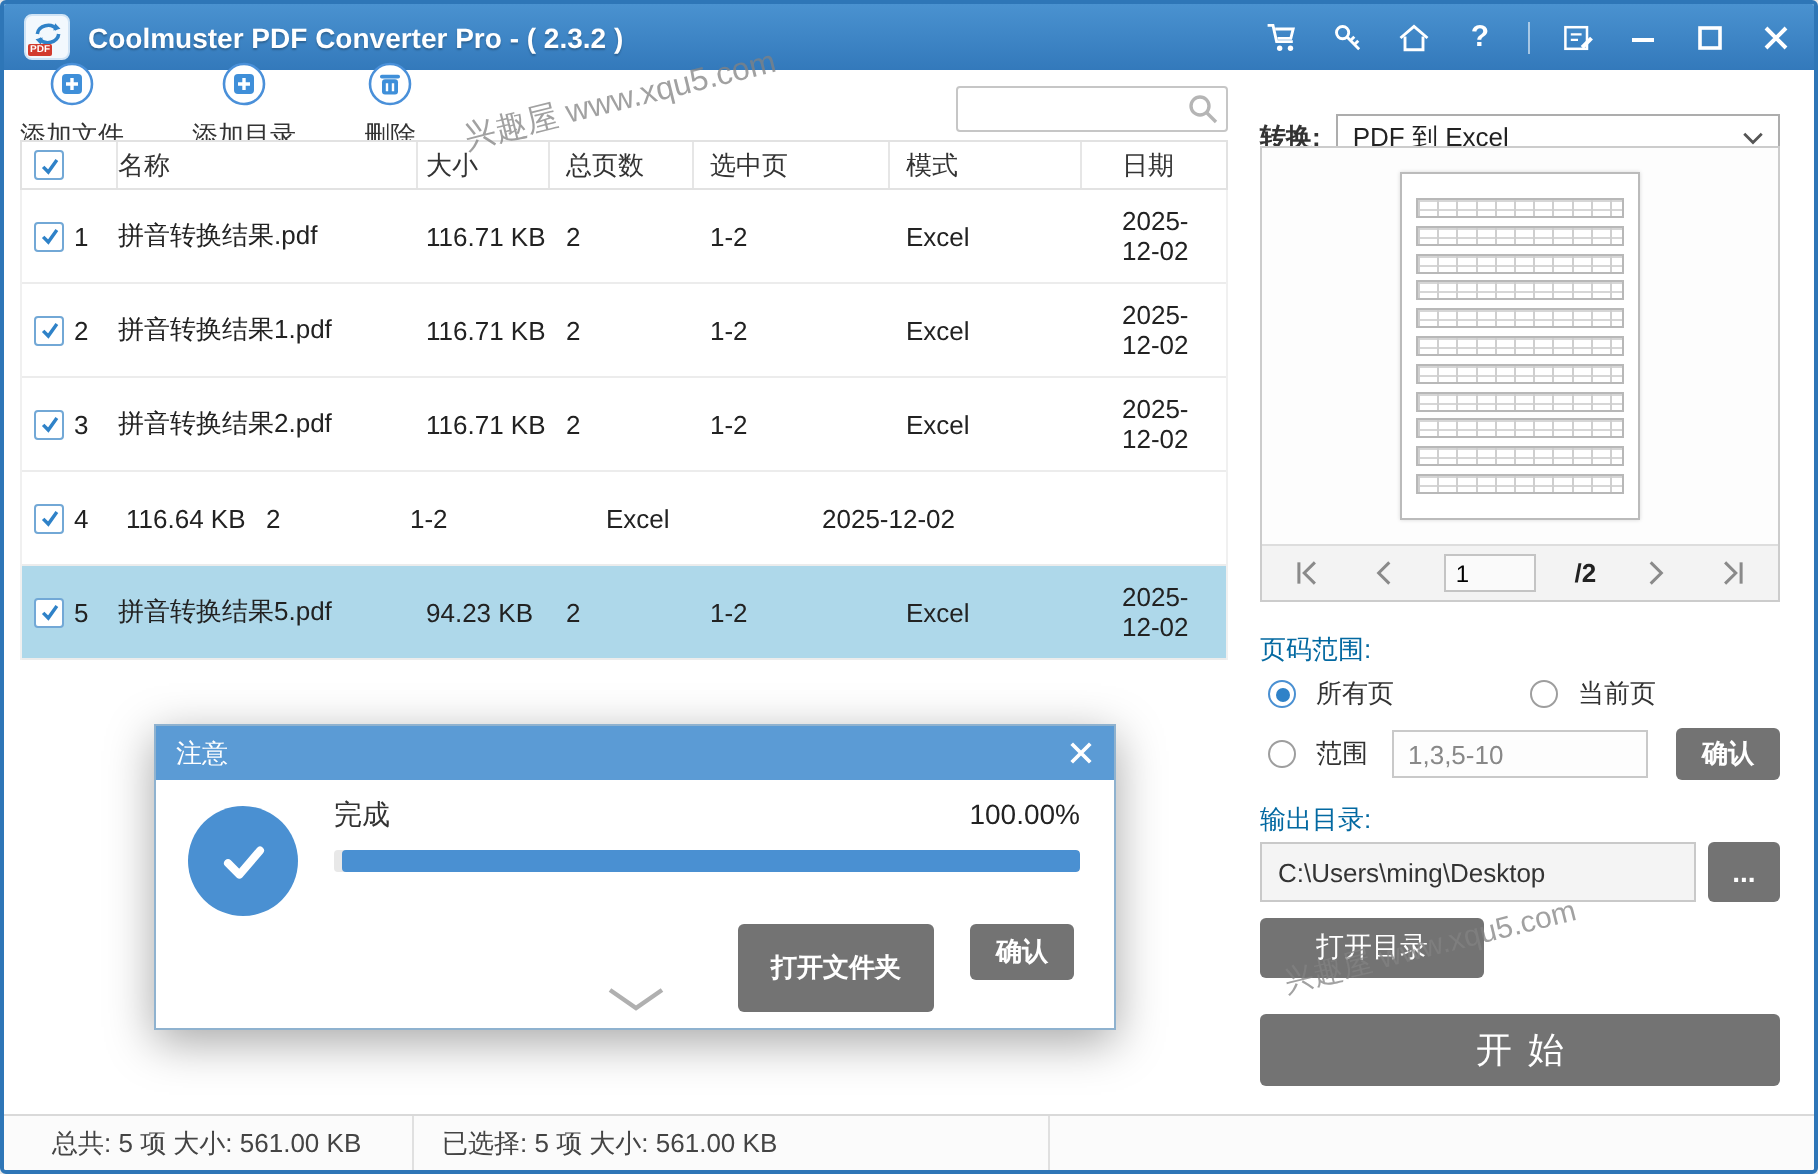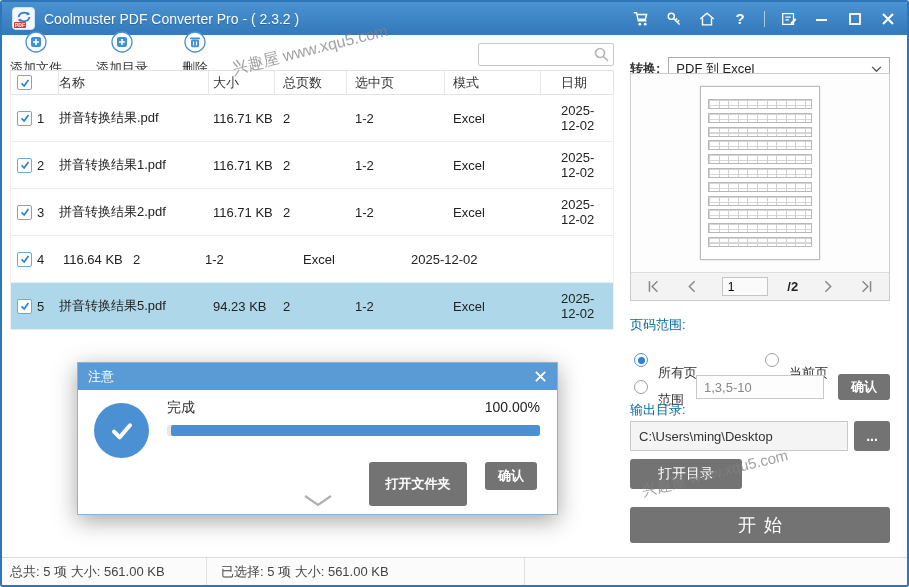--- a/index.html
+++ b/index.html
@@ -11,7 +11,7 @@
   .app-icon { width:23px; height:23px; border-radius:4px; background:#f2f8fd; border:1px solid #cfe3f5; position:relative; flex:0 0 auto; }
   .app-icon svg { position:absolute; top:1px; left:2px; }
   .app-icon .pdf-tag { position:absolute; left:1px; bottom:1px; background:#d23b2e; color:#fff; font-size:5px; font-weight:bold; padding:0 1px; border-radius:1px; line-height:6px; }
-  .win-title { color:#fff; font-size:14px; font-weight:normal; margin-left:9px; text-shadow:0 1px 1px rgba(0,0,0,.25); }
+  .win-title { color:#fff; font-size:14px; font-weight:bold; margin-left:9px; text-shadow:0 1px 1px rgba(0,0,0,.25); }
   .tb-icons { margin-left:auto; display:flex; align-items:center; gap:15px; }
   .tb-ico { width:18px; height:18px; display:flex; align-items:center; justify-content:center; cursor:pointer; }
   .tb-sep { width:1px; height:16px; background:rgba(255,255,255,.55); }

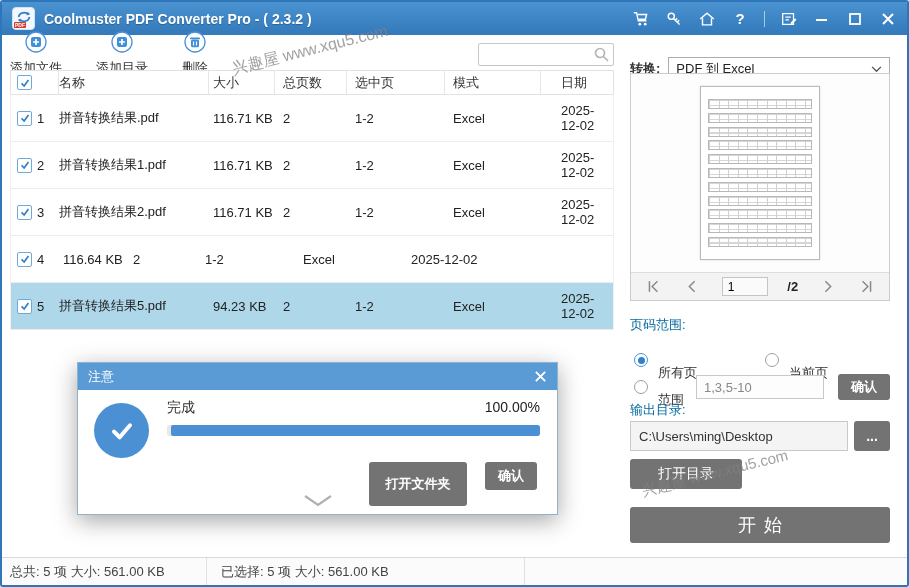--- a/index.html
+++ b/index.html
@@ -71,7 +71,7 @@
   .radio.on { border-color:#4a90d2; }
   .radio.on .dot { width:7px; height:7px; border-radius:50%; background:#2f82c8; }
   .radio-row { position:absolute; left:10px; right:21px; display:flex; align-items:center; font-size:13px; color:#333; }
-  .radio-row label { margin-left:10px; cursor:pointer;margin-top:26px; }
+  .radio-row label { margin-left:10px; cursor:pointer; }
   .range-input { width:128px; height:24px; border:1px solid #c9c9c9; background:#fdfdfd; color:#888; font-size:13px; padding:0 7px; margin-left:12px; outline:none; }
   .btn-blue { background:#737373; color:#fff; border:none; border-radius:3px; font-size:13px; cursor:pointer; font-family:inherit; }
   .range-confirm { position:absolute; right:0; width:52px; height:26px; font-weight:bold; }

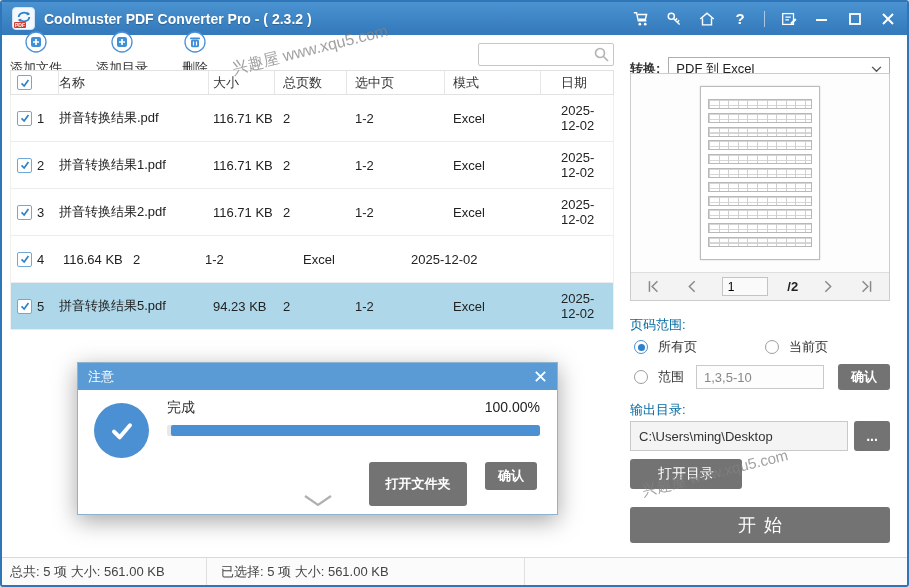--- a/index.html
+++ b/index.html
@@ -45,7 +45,7 @@
   
   #statusbar { position:absolute; left:0; right:0; bottom:0; height:28px; border-top:1px solid #d9d9d9; background:#fbfbfb; display:flex; align-items:center; font-size:13px; color:#444; }
   .sb-item { padding:0 14px; height:100%; display:flex; align-items:center; border-right:1px solid #e0e0e0; }
-  .sb-item:first-child { padding-left:8px; min-width:205px; }
+  .sb-item:first-child { padding-left:24px; min-width:205px; }
   .sb-item:nth-child(2) { min-width:318px; }
 
   

